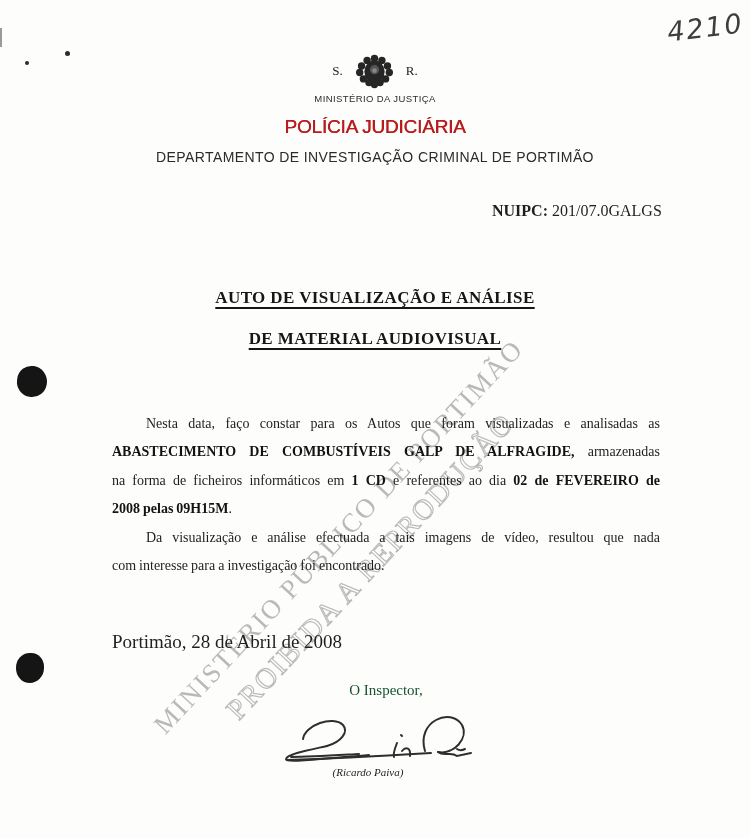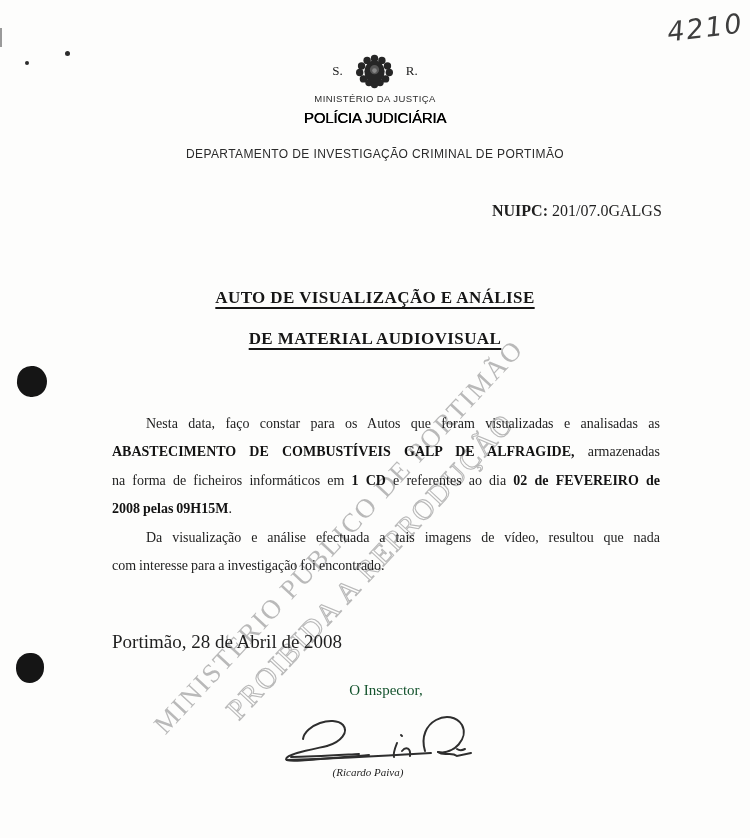--- a/index.html
+++ b/index.html
@@ -36,8 +36,8 @@
   .initial { font-size:13px; color:#222; }
   .ministry { margin-top:3px; font-family:"Liberation Sans", sans-serif; font-size:9.5px;
               letter-spacing:.4px; color:#2b2b2b; }
-  .agency { margin-top:5px; font-family:"Liberation Sans", sans-serif; font-size:15px;
-            letter-spacing:-0.2px; color:#000000; text-shadow:.4px 0 0 currentColor; }
+  .agency { margin-top:12px; font-family:"Liberation Sans", sans-serif; font-size:19px;
+            letter-spacing:-0.2px; color:#b91c1c; text-shadow:.4px 0 0 currentColor; }
   .department { margin-top:21px; font-family:"Liberation Sans", sans-serif; font-size:12px;
                 letter-spacing:.4px; color:#2b2b2b; }
   .nuipc { position:absolute; top:202px; left:492px; font-size:16px; }

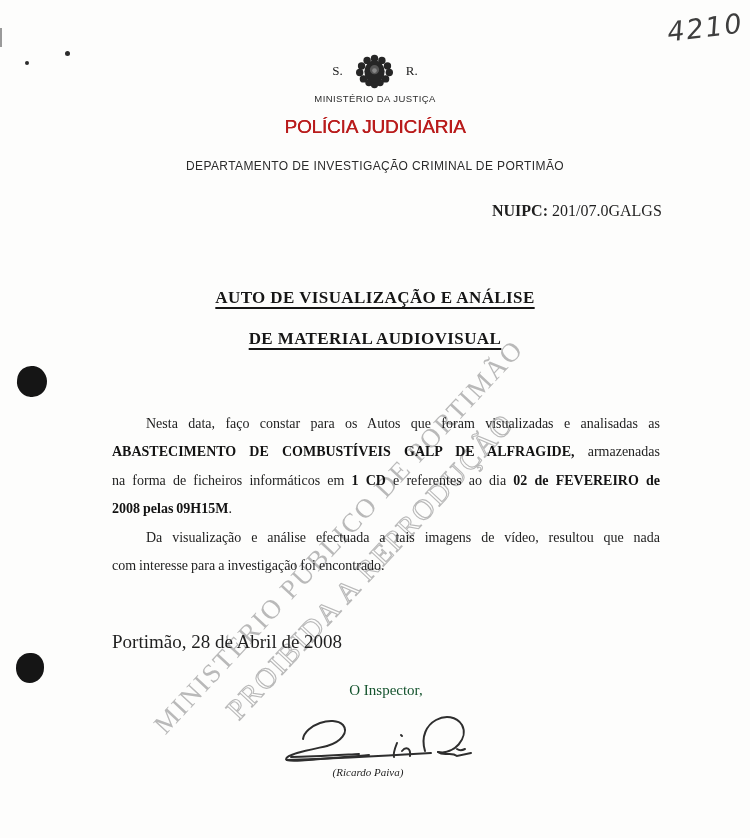--- a/index.html
+++ b/index.html
@@ -38,7 +38,7 @@
               letter-spacing:.4px; color:#2b2b2b; }
   .agency { margin-top:12px; font-family:"Liberation Sans", sans-serif; font-size:19px;
             letter-spacing:-0.2px; color:#b91c1c; text-shadow:.4px 0 0 currentColor; }
-  .department { margin-top:21px; font-family:"Liberation Sans", sans-serif; font-size:12px;
+  .department { margin-top:11px; font-family:"Liberation Sans", sans-serif; font-size:14px;
                 letter-spacing:.4px; color:#2b2b2b; }
   .nuipc { position:absolute; top:202px; left:492px; font-size:16px; }
   .nuipc .lbl { font-weight:700; }

